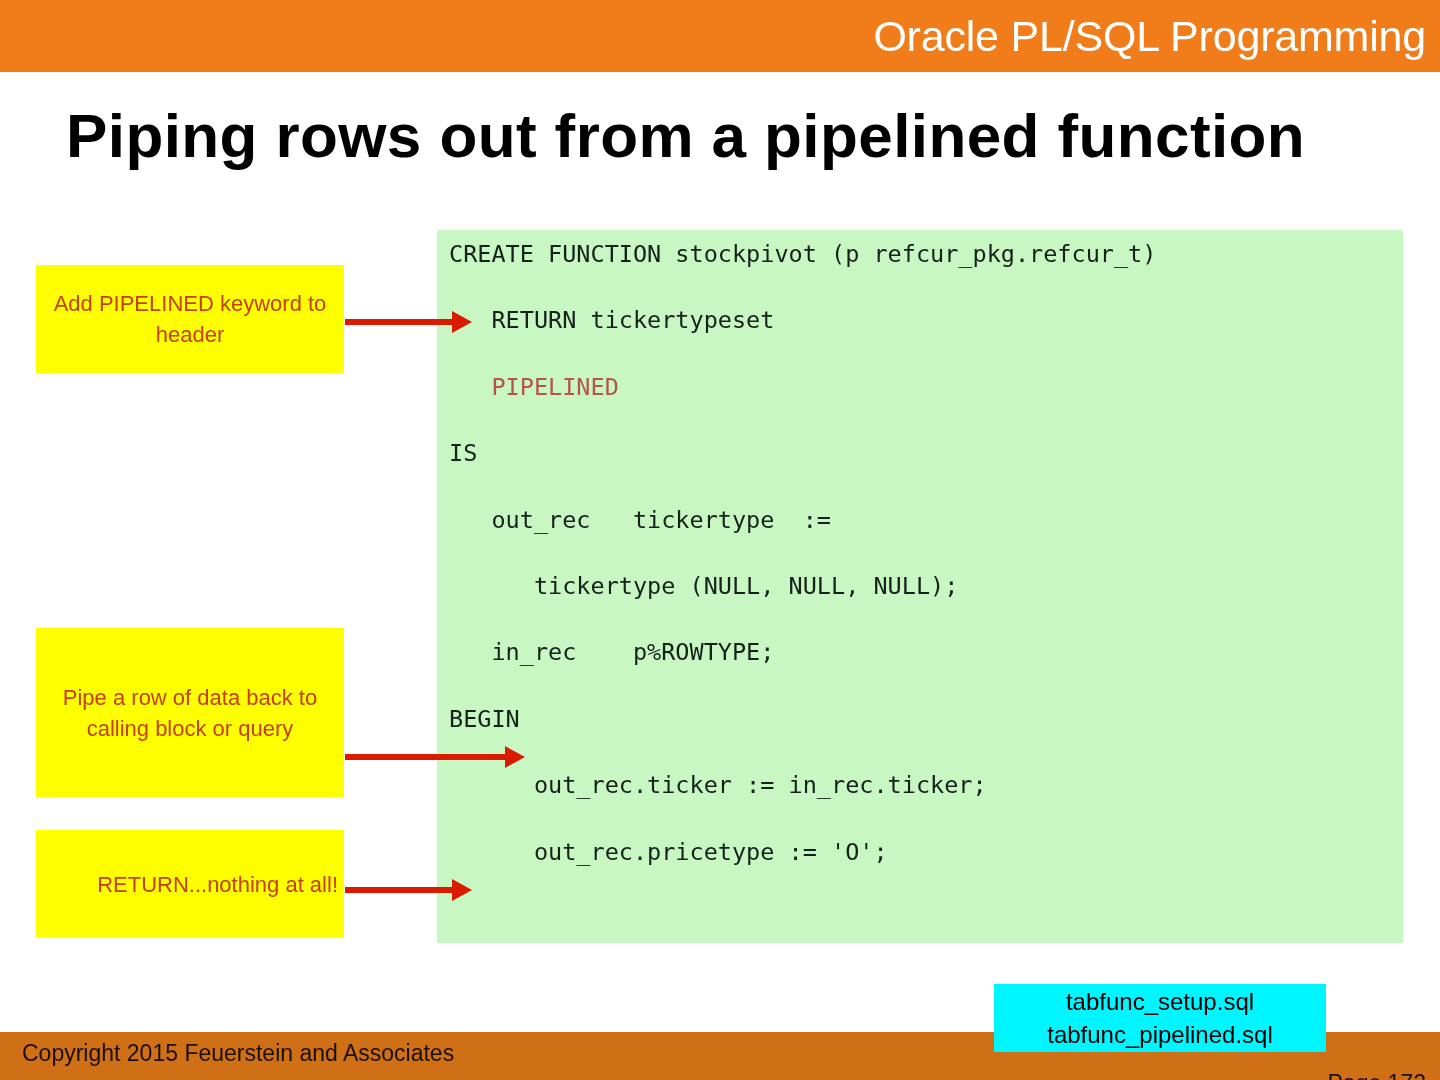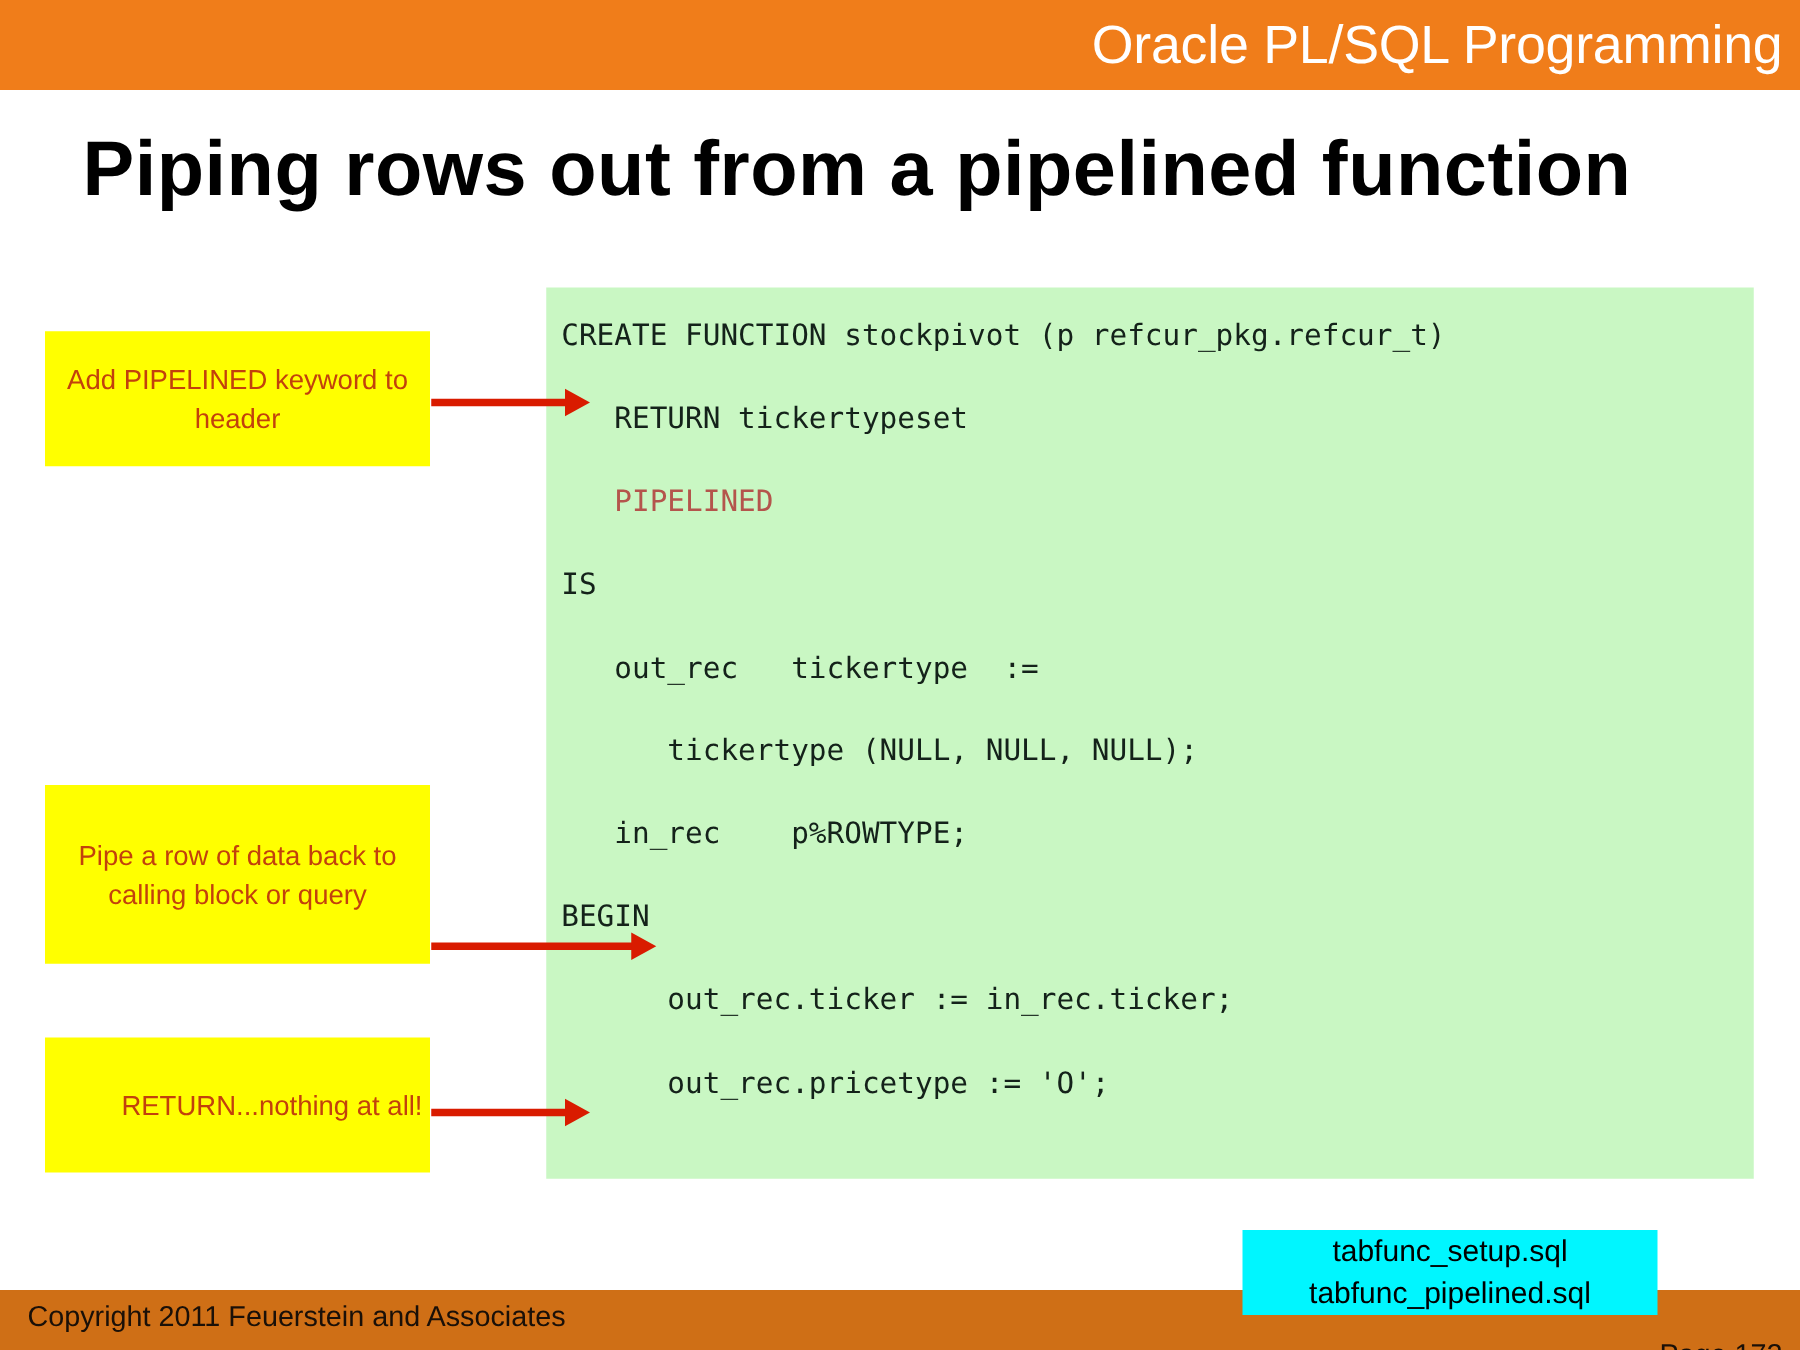--- a/index.html
+++ b/index.html
@@ -59,7 +59,7 @@
     height: 713px;
     background: #c9f7c3;
     box-sizing: border-box;
-    padding: 22px 0 0 12px;
+    padding: 8px 0 0 12px;
   }
   .code-lines {
     font-family: "DejaVu Sans Mono", monospace;

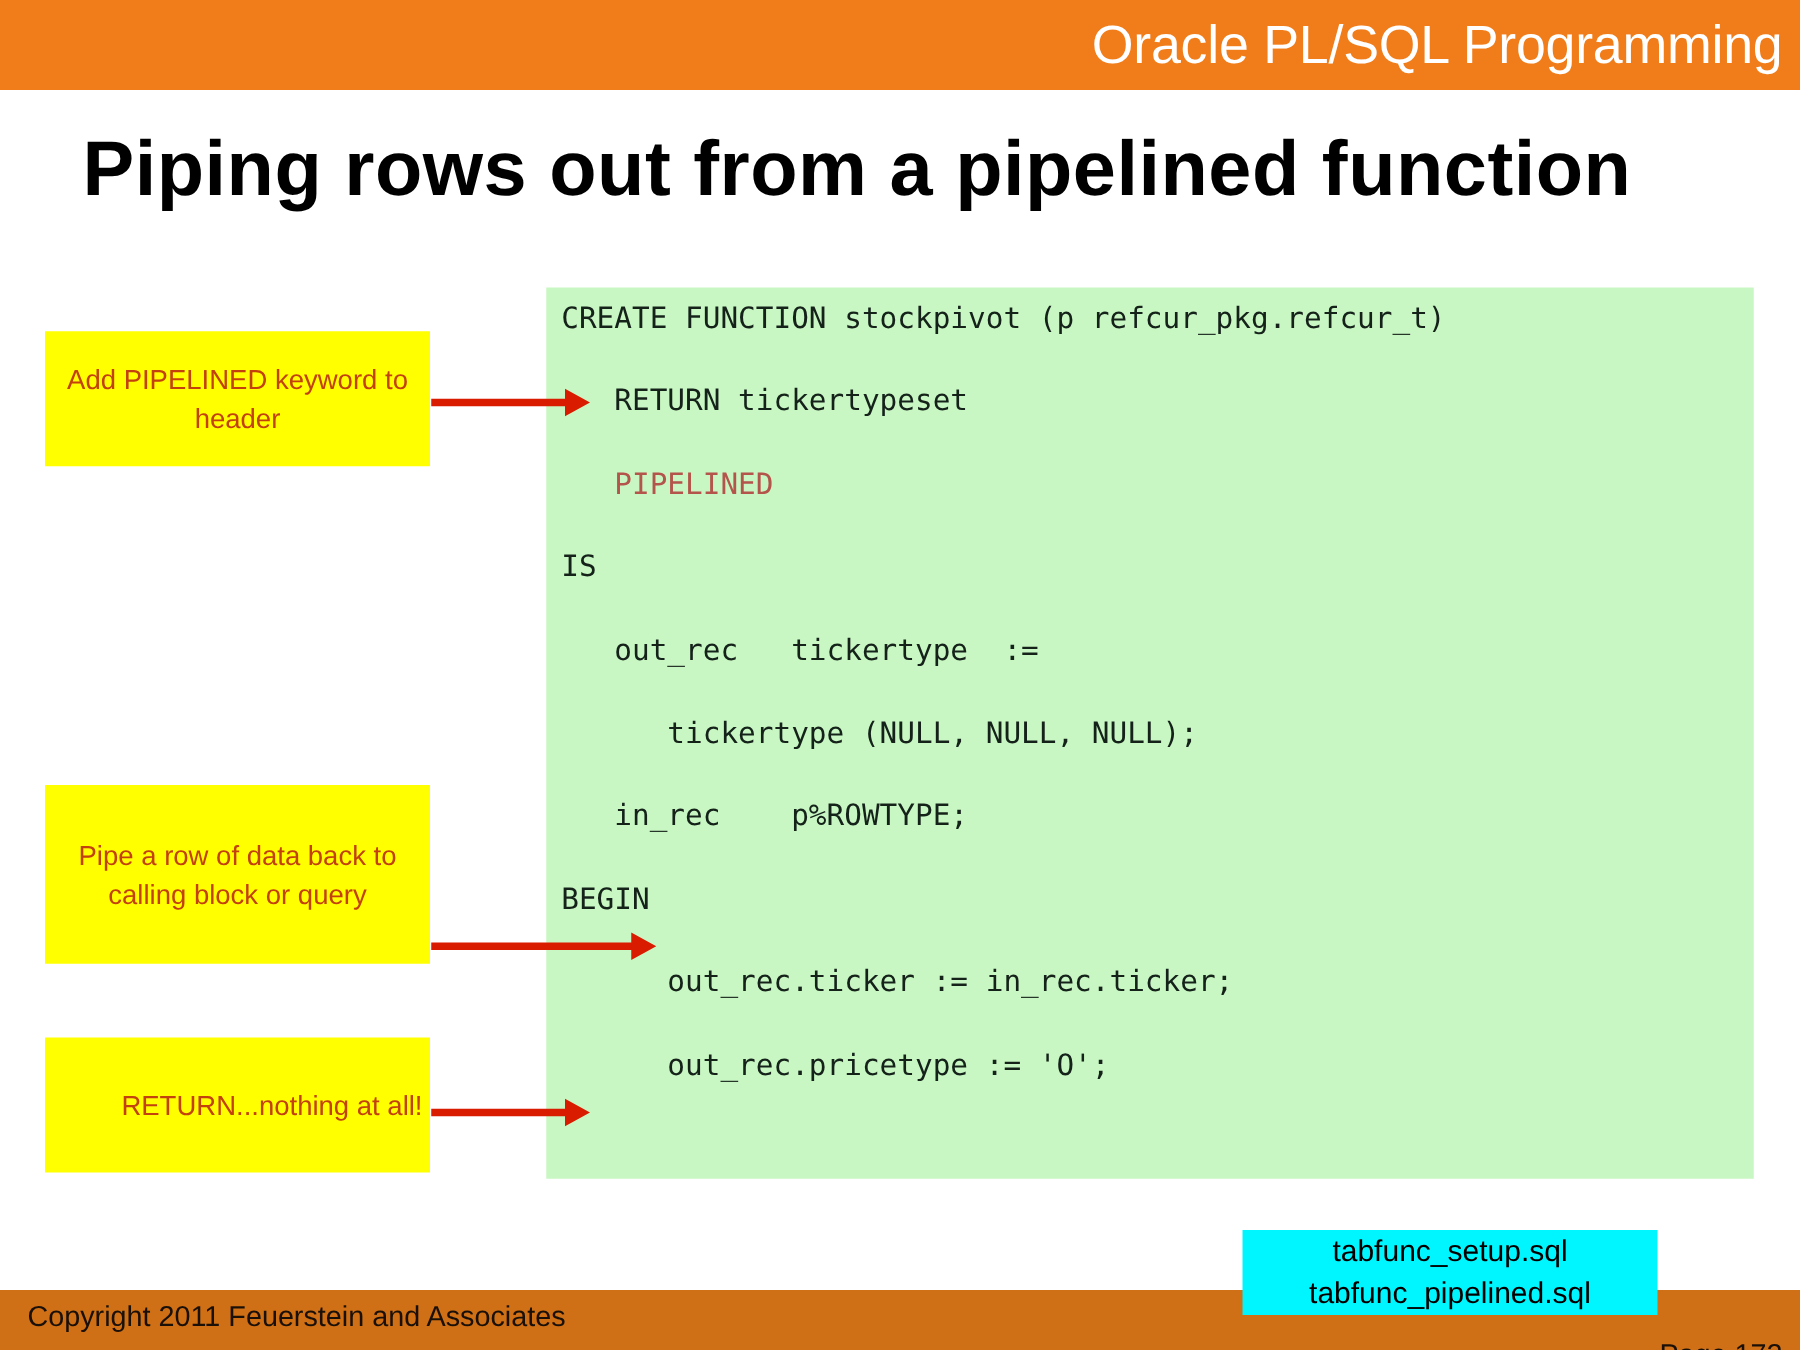--- a/index.html
+++ b/index.html
@@ -102,7 +102,7 @@
     left: 36px;
     top: 628px;
     width: 308px;
-    height: 143px;
+    height: 169px;
   }
   #callout-return {
     left: 36px;

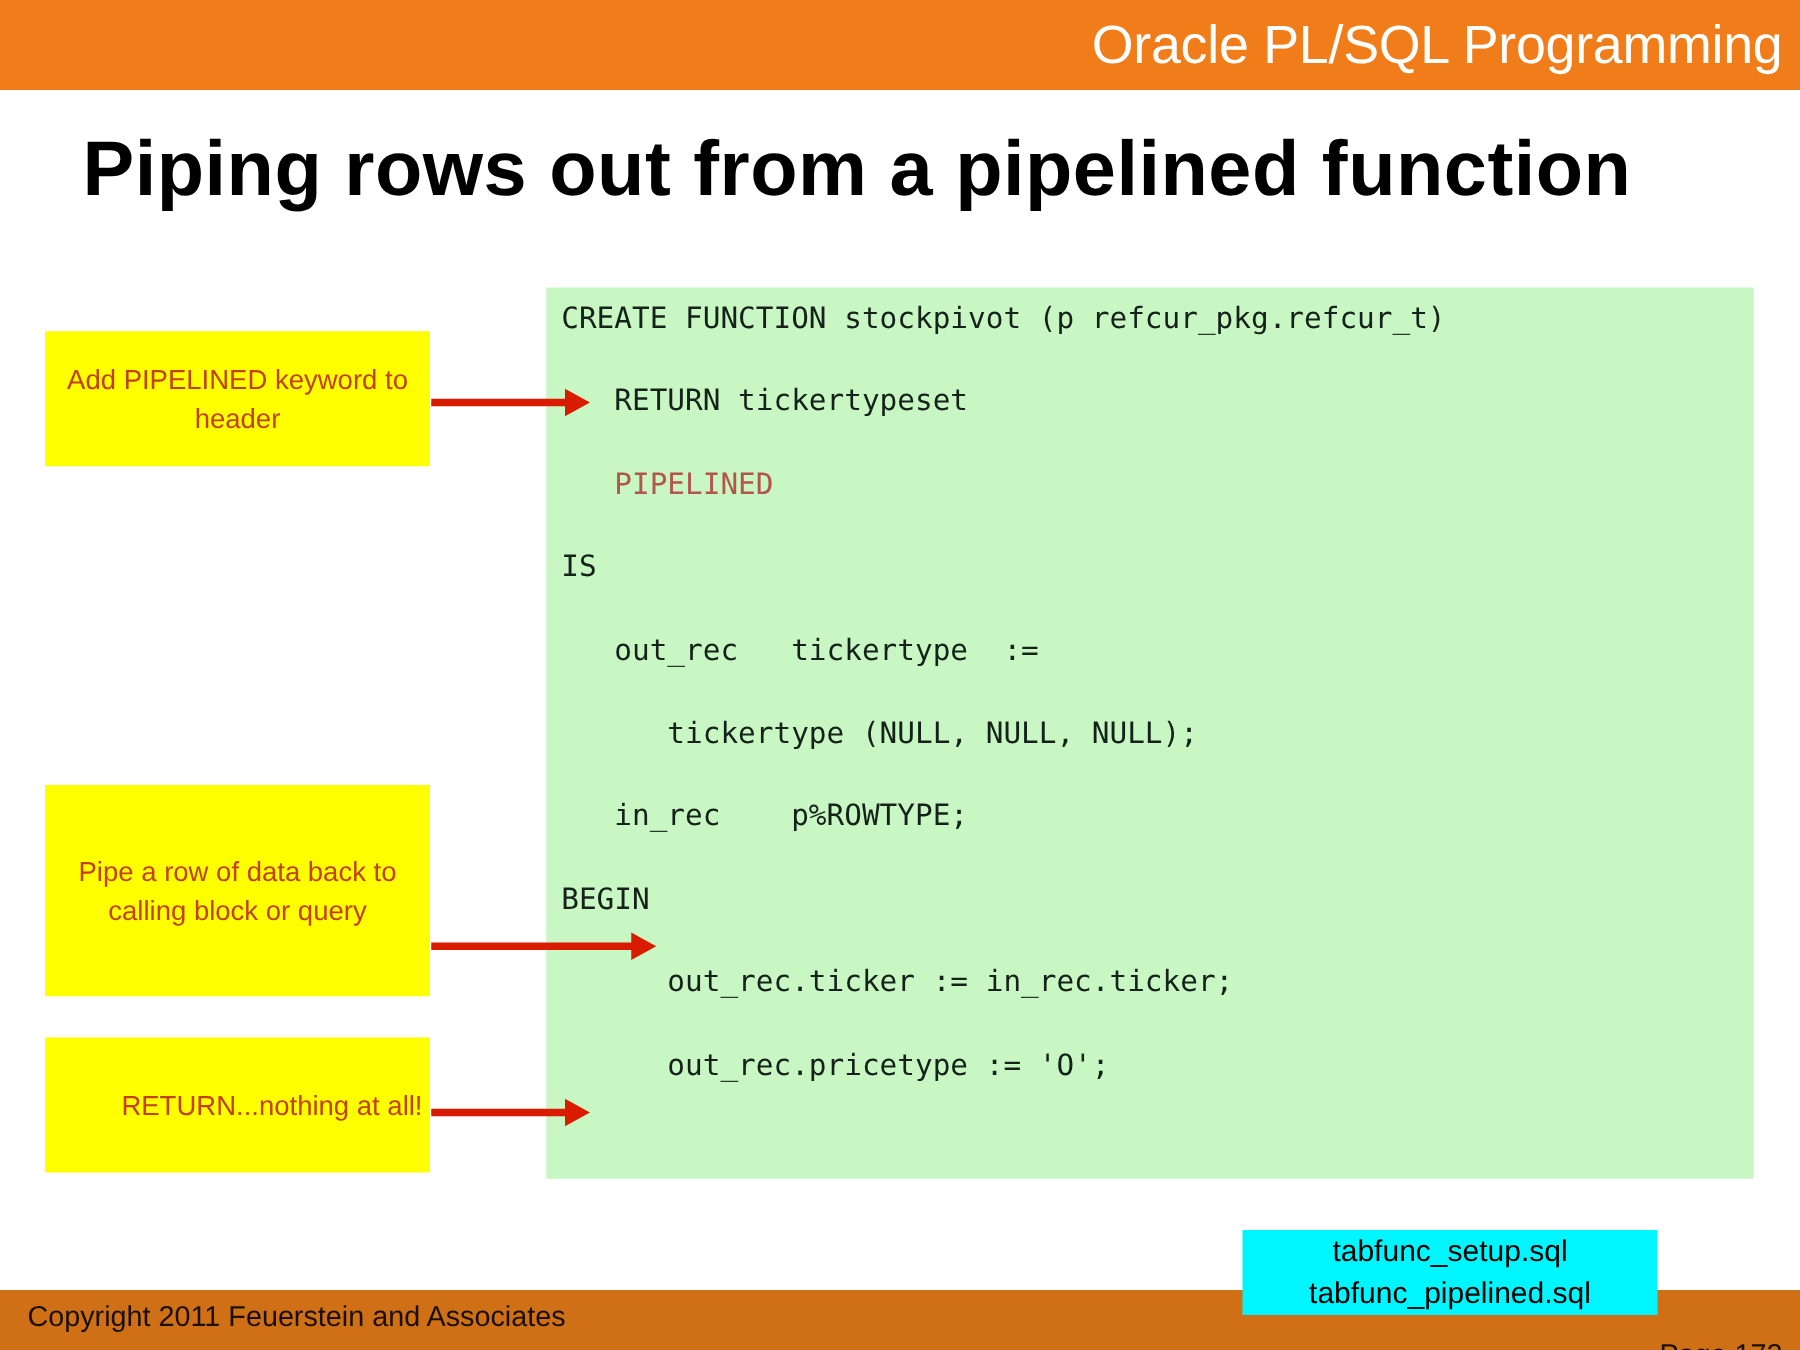--- a/index.html
+++ b/index.html
@@ -264,7 +264,7 @@
 </div>
 
 <div class="footer-bar"></div>
-<div class="footer-copyright">Copyright 2011 Feuerstein and Associates</div>
+<div class="footer-copyright">Copyright 2015 Feuerstein and Associates</div>
 <div class="footer-page">Page 172</div>
 
 </body></html>

